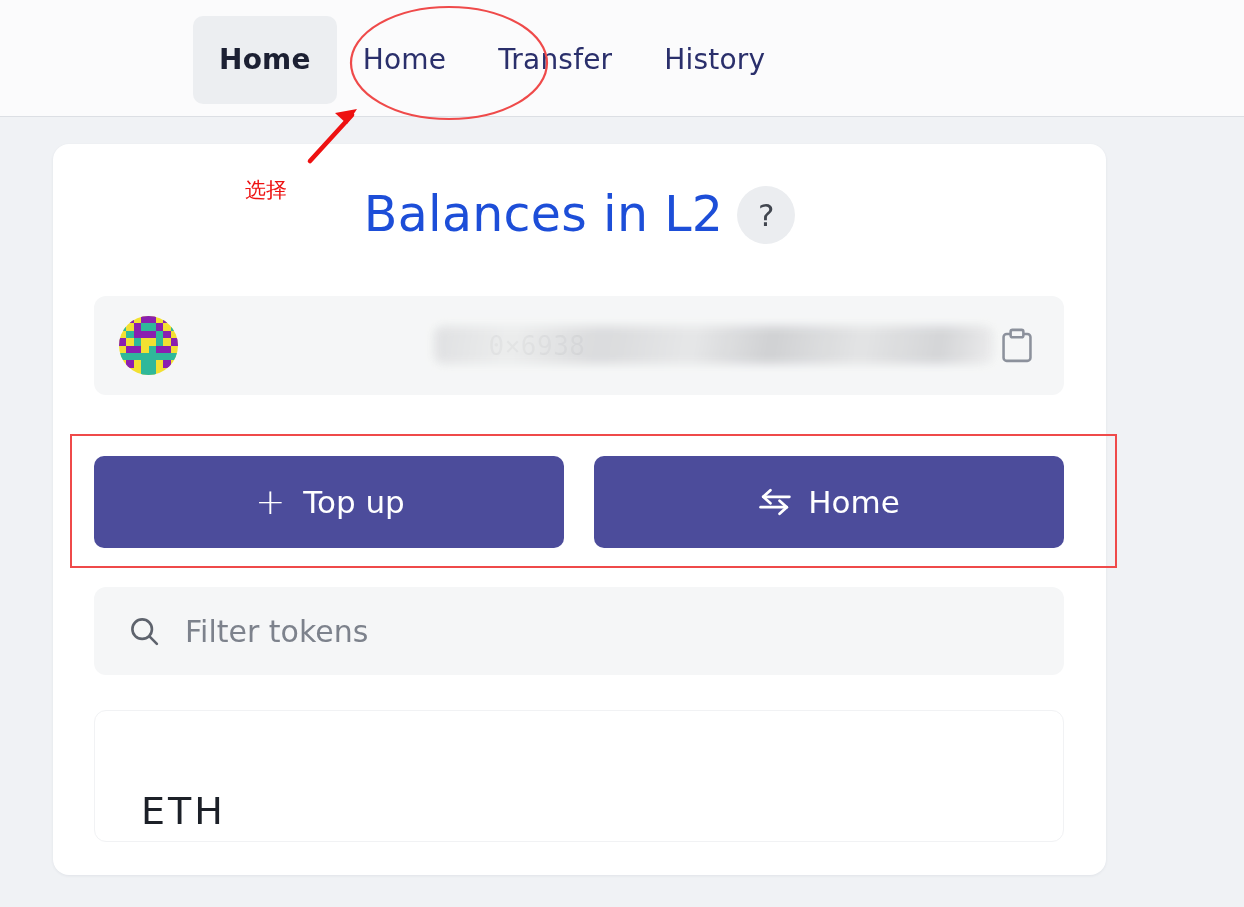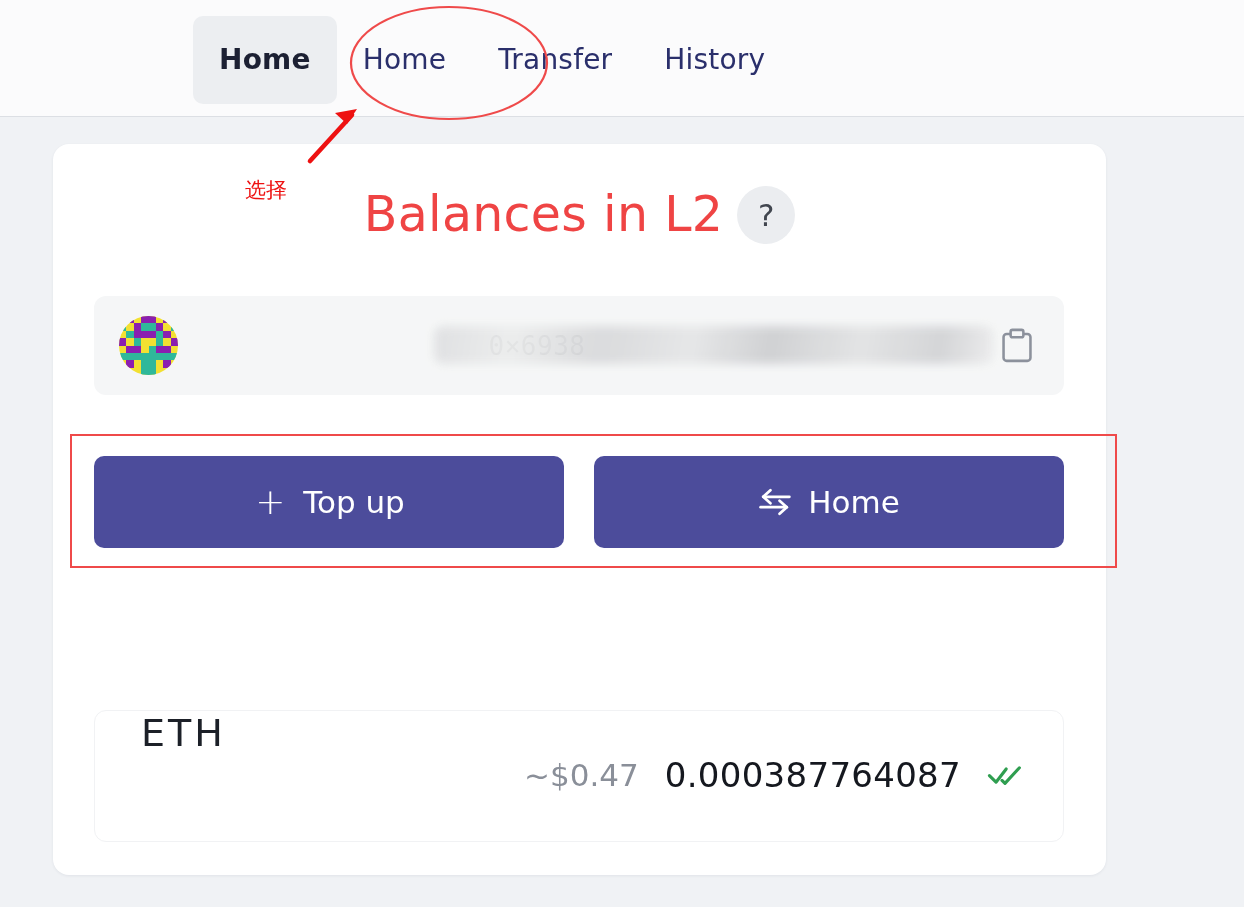--- a/index.html
+++ b/index.html
@@ -72,7 +72,7 @@
   }
   .card-title {
     font-size: 49px;
-    color: #ef4444;
+    color: #1d4ed8;
     letter-spacing: 0.3px;
     line-height: 1.05;
   }

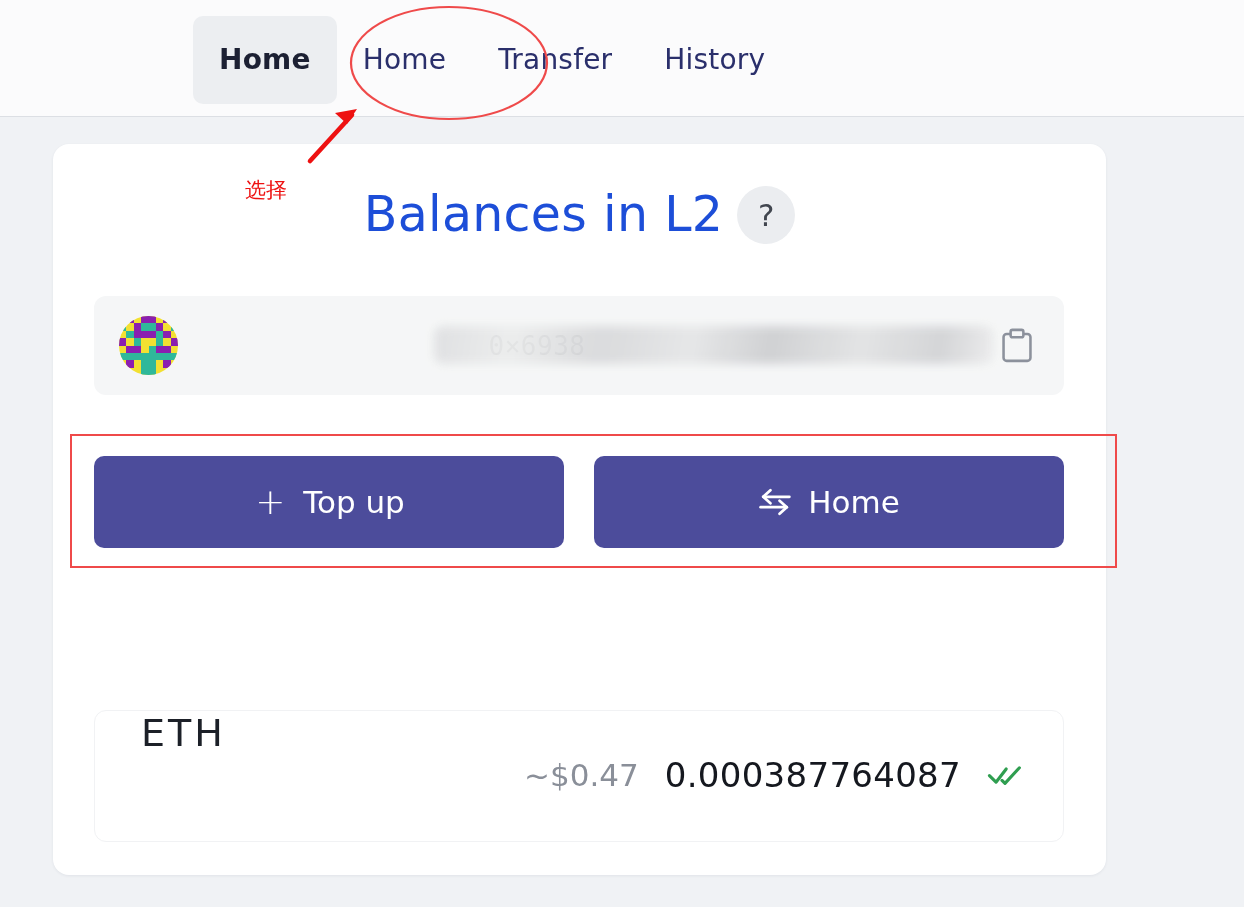--- a/index.html
+++ b/index.html
@@ -393,6 +393,15 @@
     </button>
   </div>
 
+  <div class="filter-box">
+    <span class="search-icon">
+      <svg width="33" height="33" viewBox="0 0 24 24" fill="none" stroke="#5e636d" stroke-width="1.9" stroke-linecap="round">
+        <circle cx="10.3" cy="10.3" r="7.1"></circle>
+        <path d="M15.6 15.6 21 21"></path>
+      </svg>
+    </span>
+    <input class="filter-input" type="text" autofocus="" placeholder="Filter tokens" value="" style="">
+  </div>
 
   <div class="token-list">
     <div class="token-row">

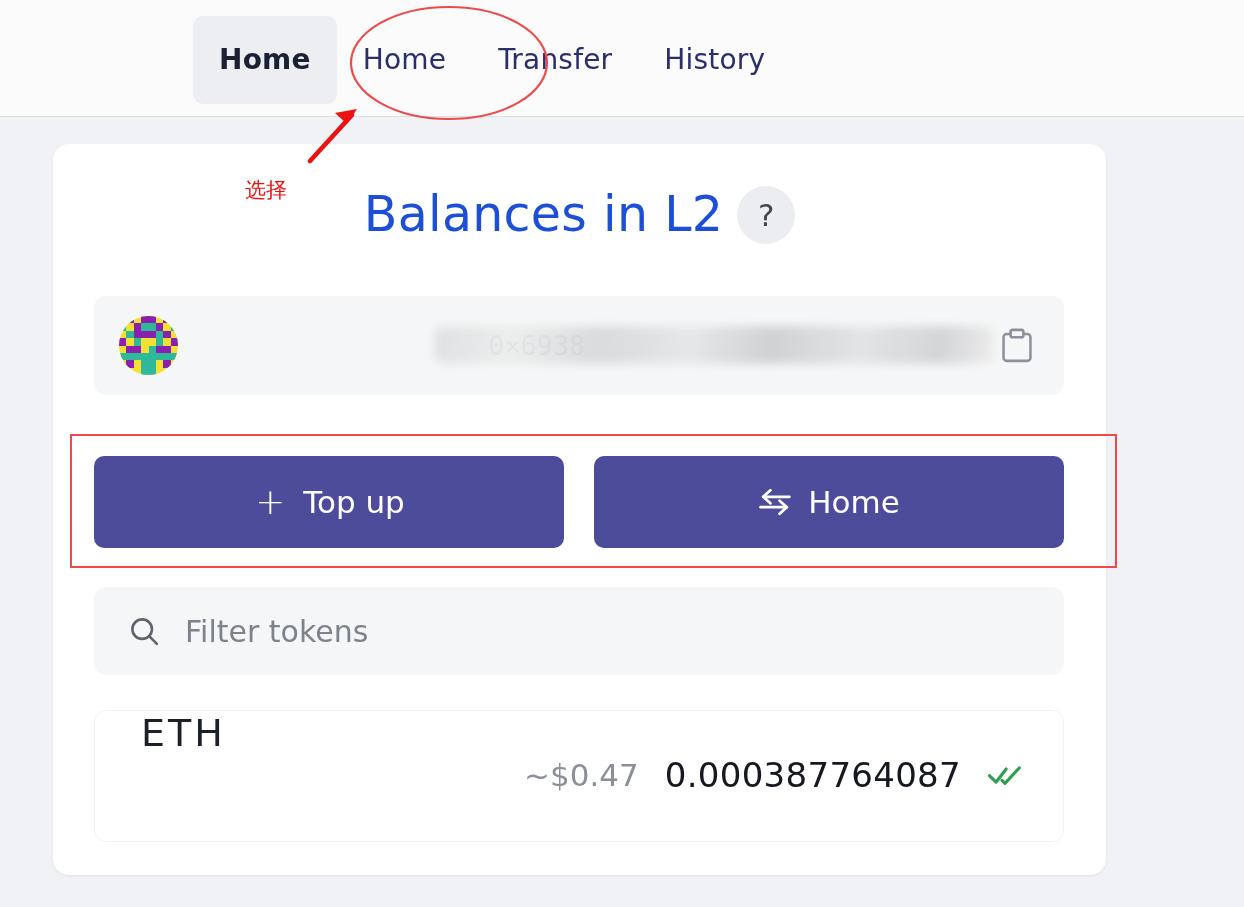--- a/index.html
+++ b/index.html
@@ -234,11 +234,10 @@
   }
   .token-row {
     display: flex;
-    align-items: flex-start;
+    align-items: flex-end;
     height: 122px;
     padding: 0 40px 0 46px;
     box-sizing: border-box;
-    flex-direction: column;
   }
   .token-symbol {
     font-size: 38px;

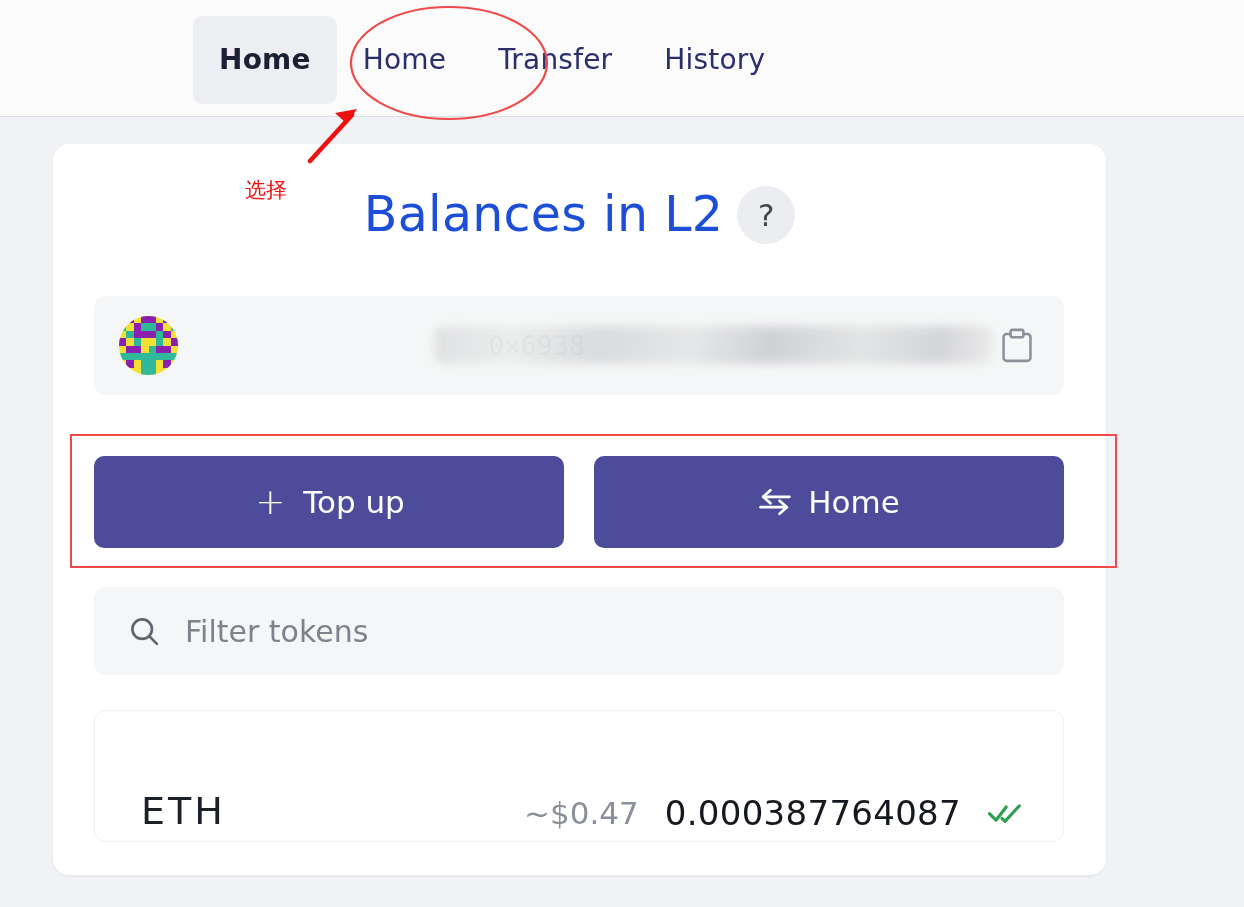--- a/index.html
+++ b/index.html
@@ -405,16 +405,6 @@
   <div class="token-list">
     <div class="token-row">
       <div class="token-symbol">ETH</div>
-      <div class="token-right">
-        <div class="token-usd">~$0.47</div>
-        <div class="token-amount">0.000387764087</div>
-        <div class="verified-icon">
-          <svg width="36" height="26" viewBox="0 0 30 20" fill="none" stroke="#2f9e50" stroke-width="2.6" stroke-linecap="round" stroke-linejoin="round">
-            <path d="M2 10.5 7.5 16 16 5"></path>
-            <path d="M12.5 14.5 15 17 27 4"></path>
-          </svg>
-        </div>
-      </div>
     </div>
   </div>
 

